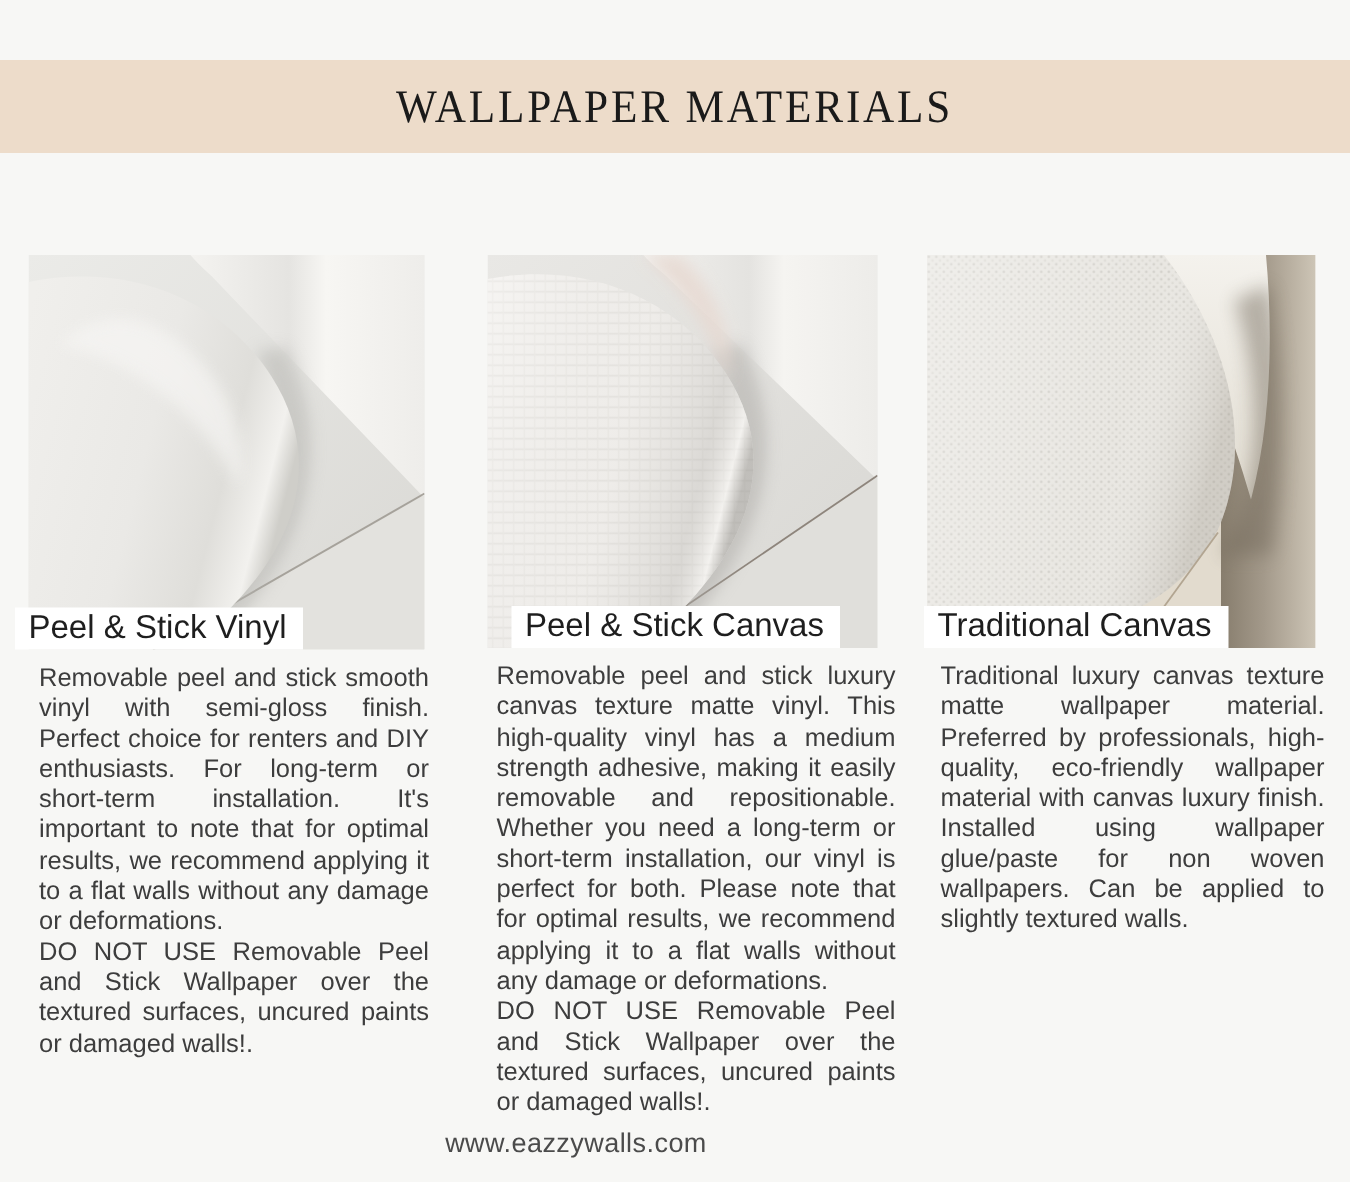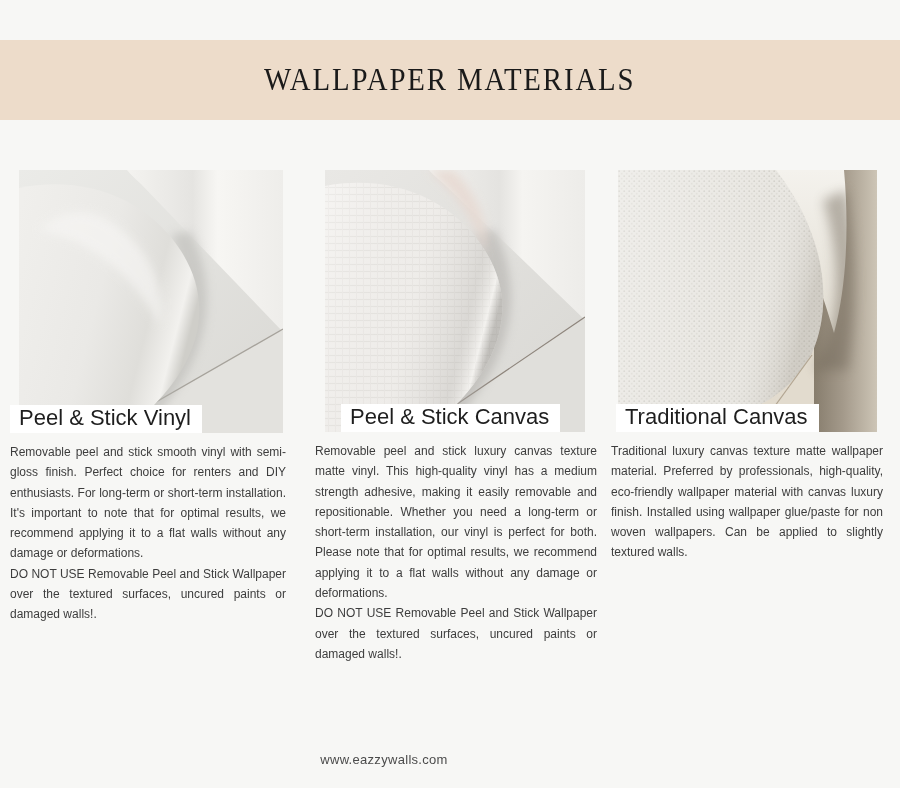--- a/index.html
+++ b/index.html
@@ -8,7 +8,7 @@
     background:#f7f7f5; font-family:"Liberation Sans", sans-serif;
   }
   .band {
-    position:absolute; top:40px; left:0; width:900px; height:80px;
+    position:absolute; top:40px; left:0; width:900px; height:62px;
     background:#eddcca; display:flex; align-items:center; justify-content:center;
   }
   .band h1 {

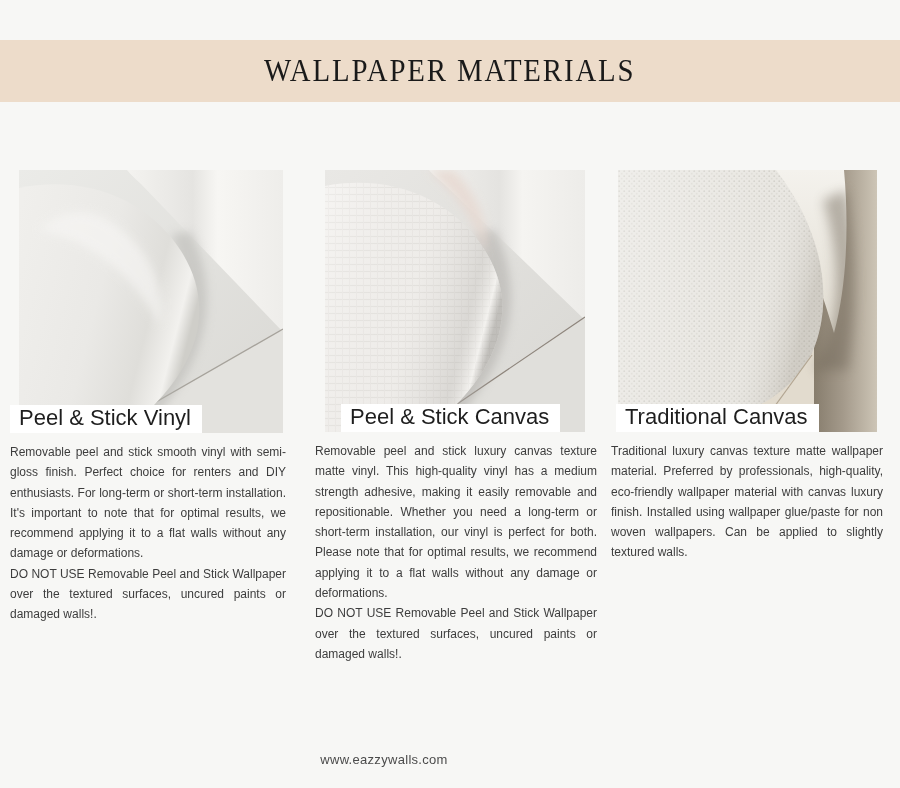--- a/index.html
+++ b/index.html
@@ -33,7 +33,7 @@
   #col2 .label { left:16px; }
   #col3 .label { left:-2px; }
   .desc {
-    margin:9px 0 0 0; font-size:12px; line-height:20.3px; color:#3d3d3d;
+    margin:9px 0 0 16px; font-size:17px; line-height:20.3px; color:#3d3d3d;
     text-align:justify;
   }
   .desc.warning {

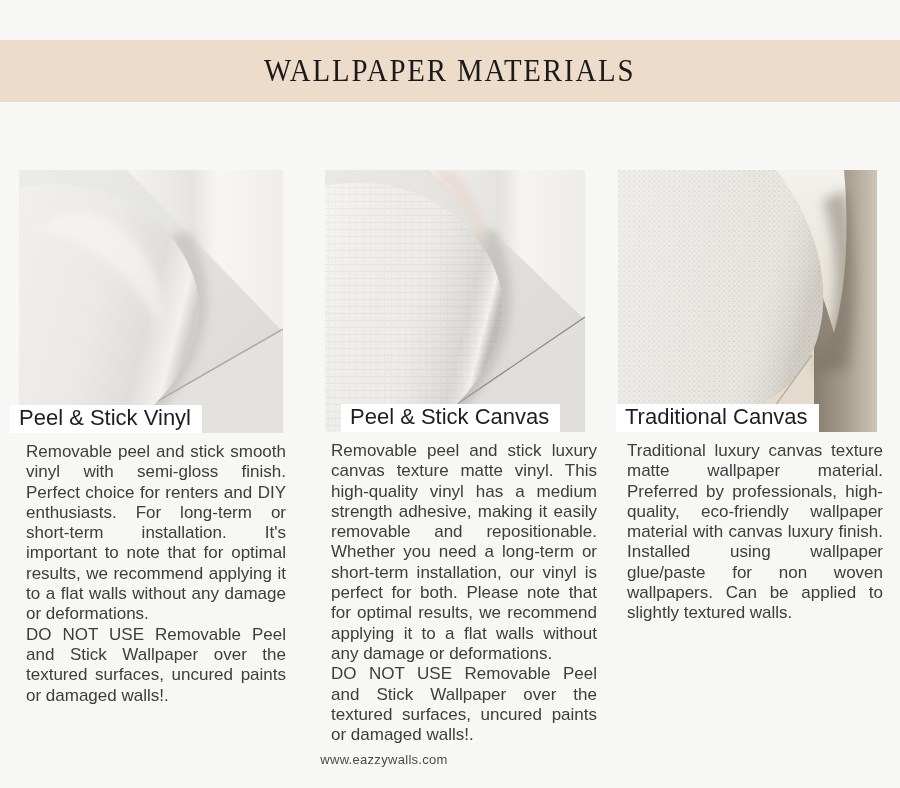--- a/index.html
+++ b/index.html
@@ -42,7 +42,7 @@
   }
   .site-footer {
     position:absolute; top:752px; left:0; width:768px; text-align:center;
-    font-size:13px; letter-spacing:0.3px; color:#4b4b4b;
+    font-size:18px; letter-spacing:0.3px; color:#4b4b4b;
   }
 </style>
 </head>

